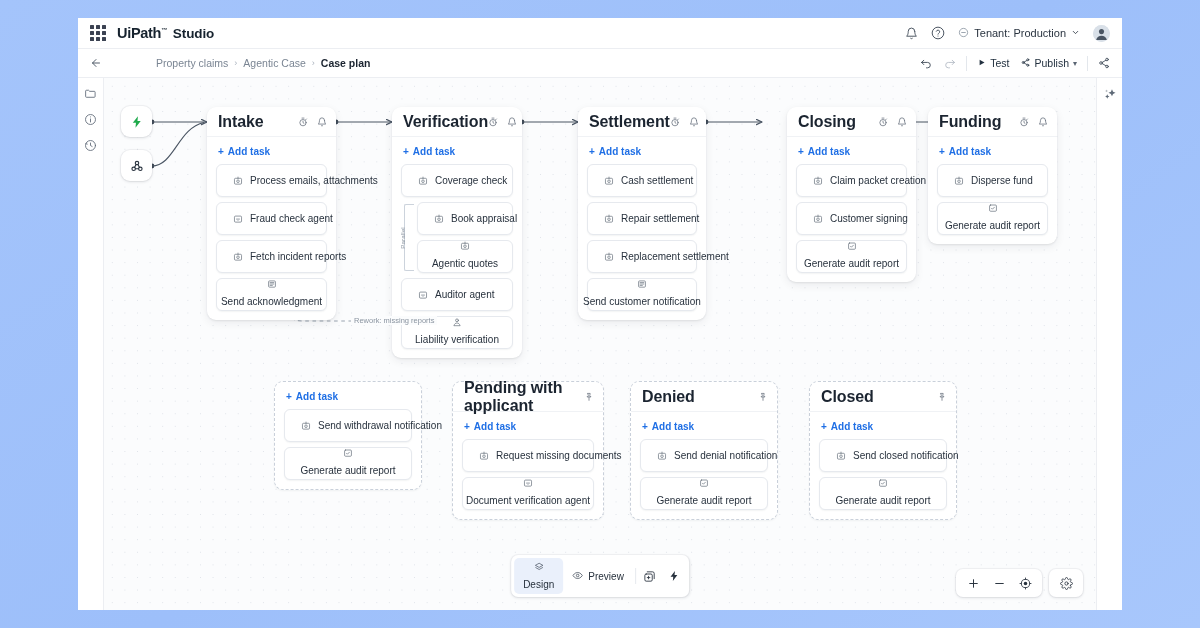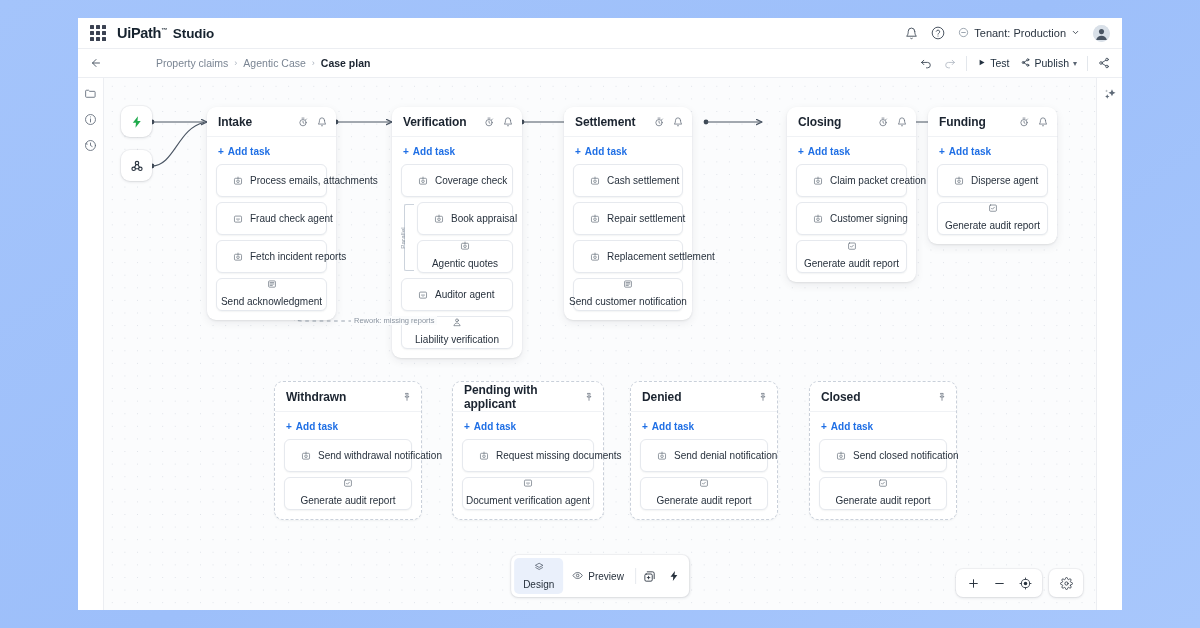--- a/index.html
+++ b/index.html
@@ -119,7 +119,7 @@
     height: 30px; display: flex; align-items: center;
     padding: 0 9px 0 11px; border-bottom: 1px solid #f0f2f5;
   }
-  .card-title { font-size: 12px; font-weight: 700; color: #1b2430; letter-spacing: -0.1px; }
+  .card-title { font-size: 16px; font-weight: 700; color: #1b2430; letter-spacing: -0.1px; }
   .card-hd-ic { margin-left: auto; display: flex; align-items: center; gap: 9px; color: #5a6573; }
   .card-bd { padding: 8px 9px 9px 9px; }
   .add-task {

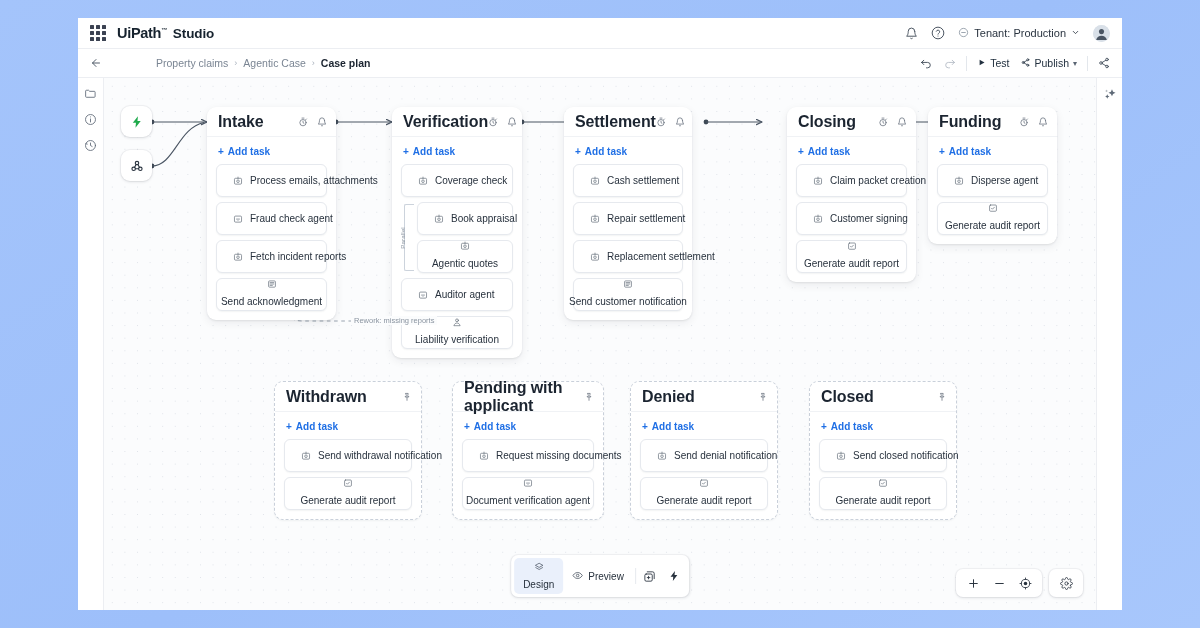--- a/index.html
+++ b/index.html
@@ -555,7 +555,7 @@
         </div>
       </div>
 
-      <div class="card" style="left:460px; top:29px; width:128px;">
+      <div class="card" style="left:474px; top:29px; width:128px;">
         <div class="card-hd">
           <span class="card-title">Settlement</span>
           <span class="card-hd-ic">

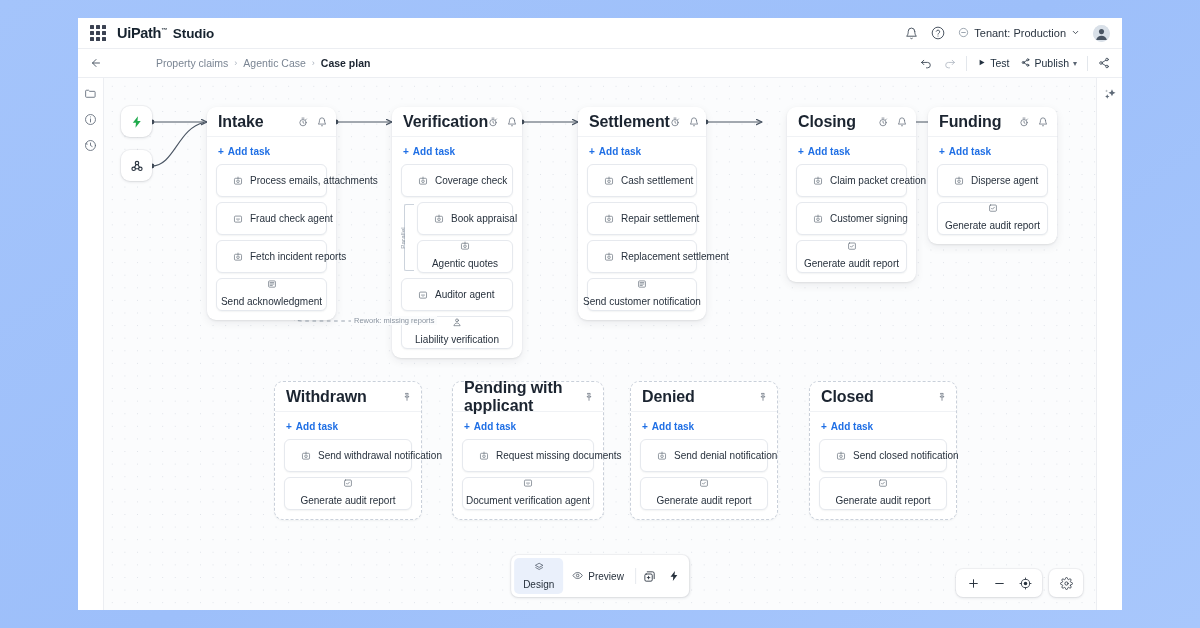--- a/index.html
+++ b/index.html
@@ -712,7 +712,7 @@
                     <path d="M12 2.6v2.9" stroke-linecap="round"></path>
                   </svg>
             </span>
-            <span>Disperse agent</span>
+            <span>Disperse fund</span>
           </div>
           <div class="task">
             <span class="tkic">

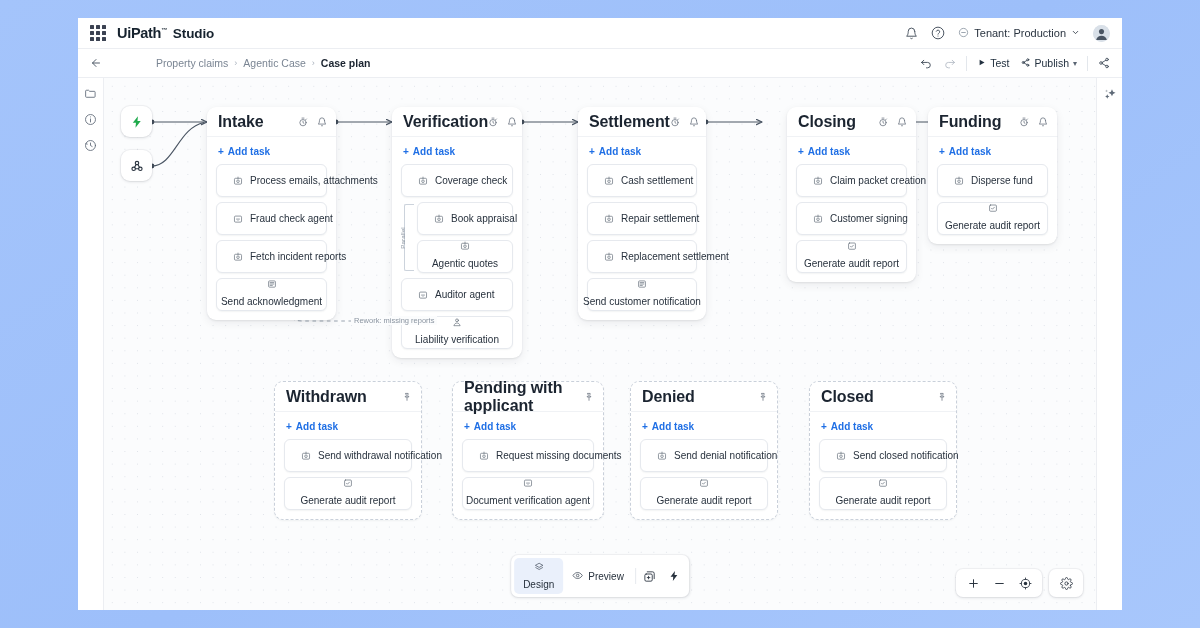--- a/index.html
+++ b/index.html
@@ -729,17 +729,6 @@
       <div class="rework-label" style="left:227px; top:238px;">Rework: missing reports</div>
 
       <div class="card-dash" style="left:170px; top:303px; width:148px;">
-        <div class="card-hd">
-          <span class="card-title">Withdrawn</span>
-          <span class="card-hd-ic">
-            <span>
-              <svg width="10" height="10" viewBox="0 0 24 24" fill="none" stroke="currentColor" stroke-width="1.7" stroke-linecap="round" stroke-linejoin="round">
-                    <path d="M9.2 3.4h5.6l-.9 5.2 3 3.2H7.1l3-3.2z"></path>
-                    <path d="M12 11.8V20"></path>
-                  </svg>
-            </span>
-          </span>
-        </div>
         <div class="card-bd">
           <div class="add-task">
             <span>+</span>

